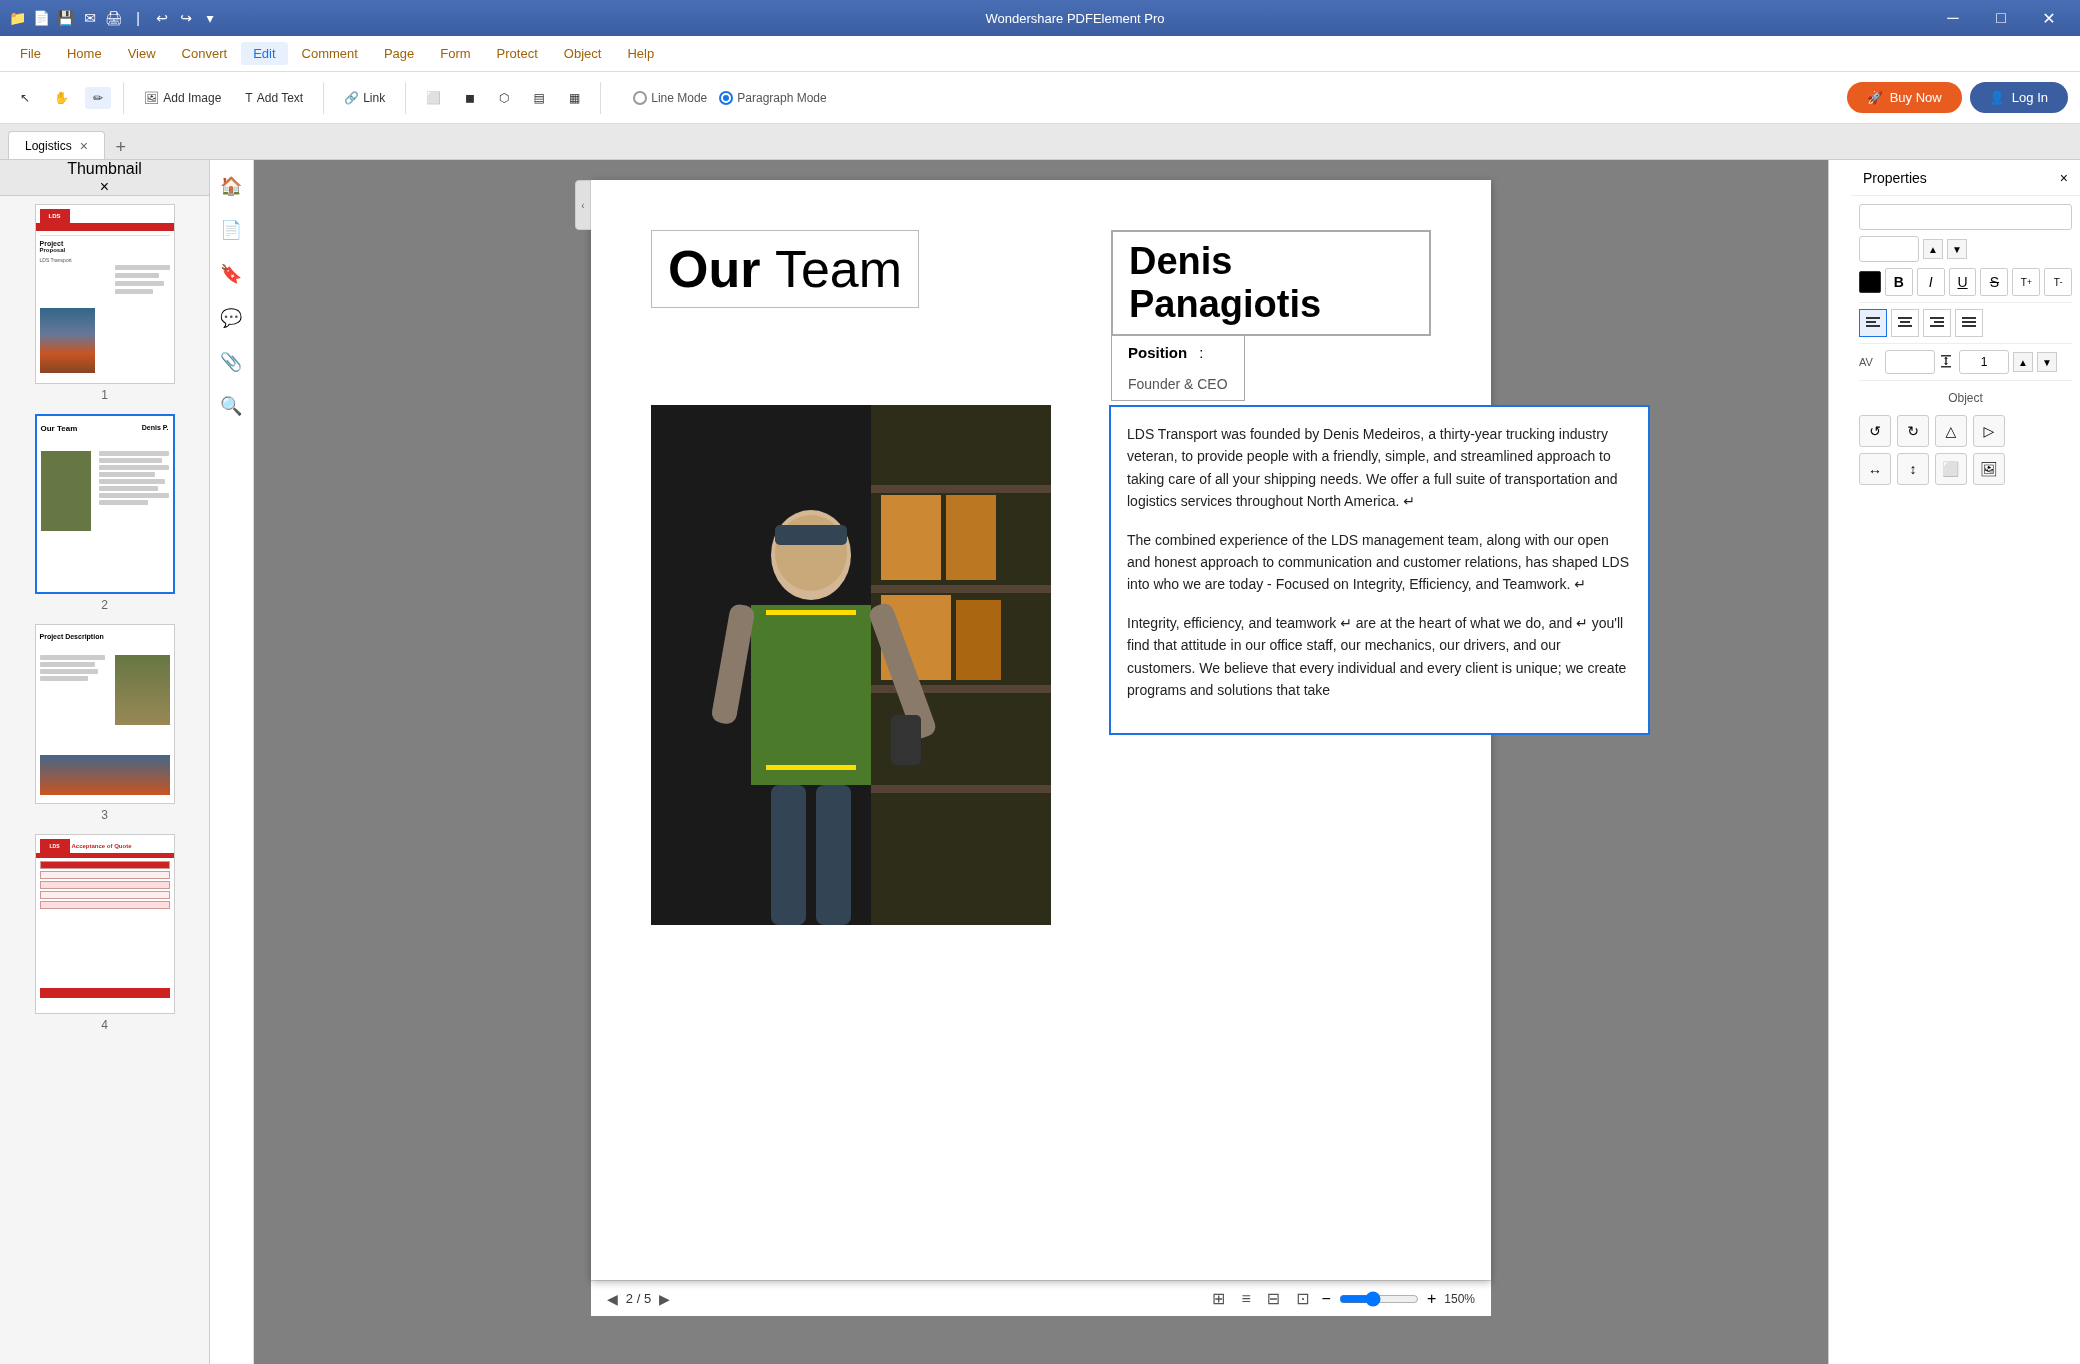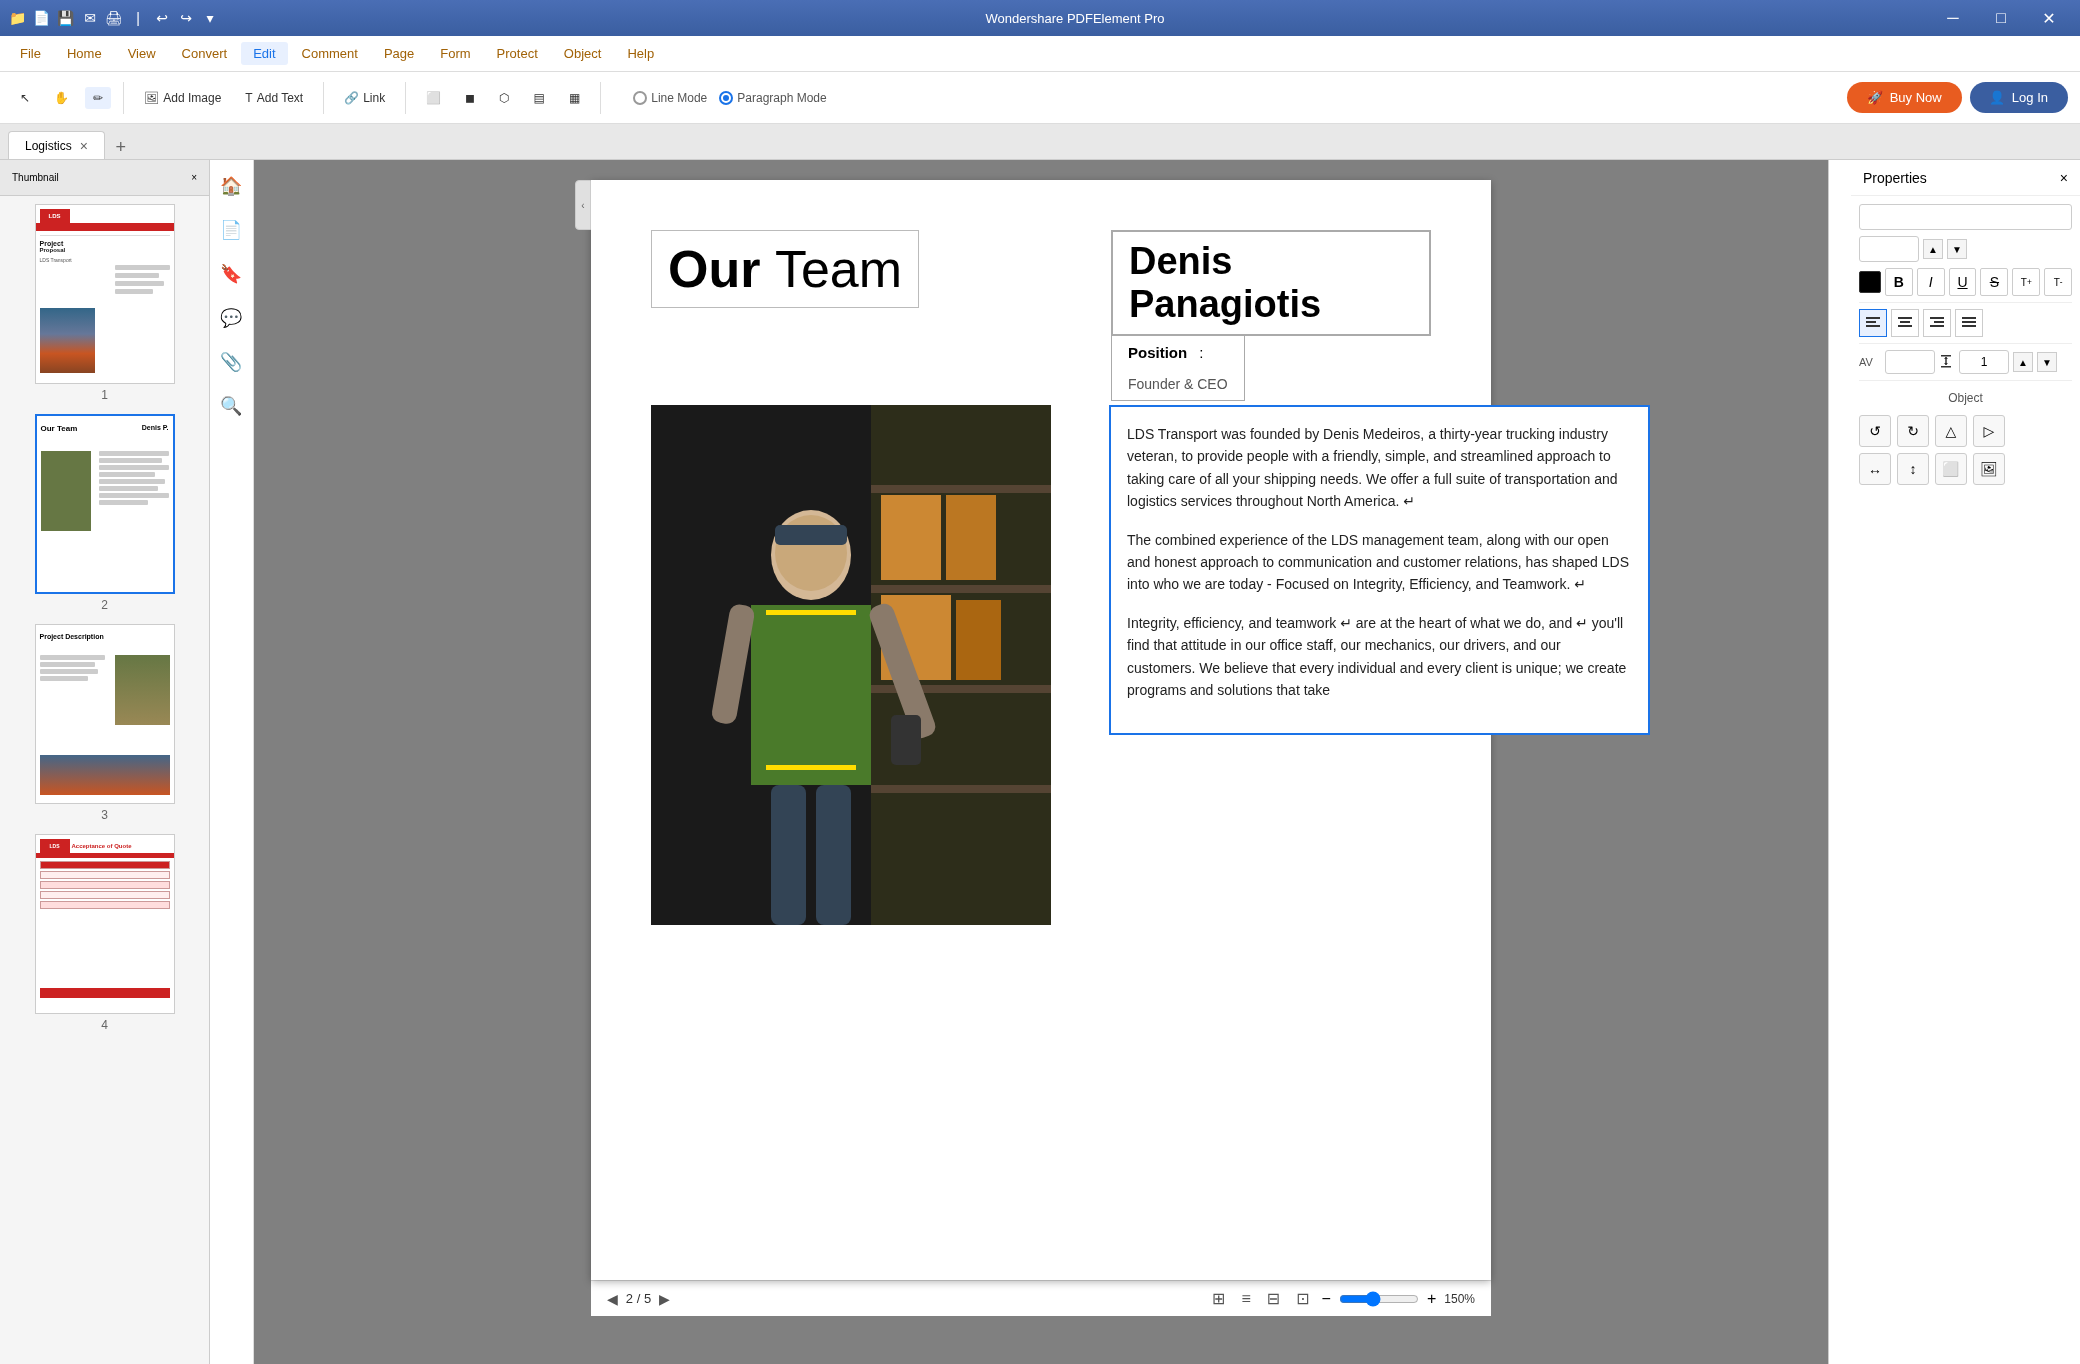--- a/index.html
+++ b/index.html
@@ -131,9 +131,10 @@
       align-items: center;
       justify-content: space-between;
       padding: 0 12px;
-      font-size: 10px;
+      font-size: 16px;
       font-weight: 500;
       border-bottom: 1px solid #ccc;
+      flex-direction: column;
     }
     .thumbnail-list {
       flex: 1;

